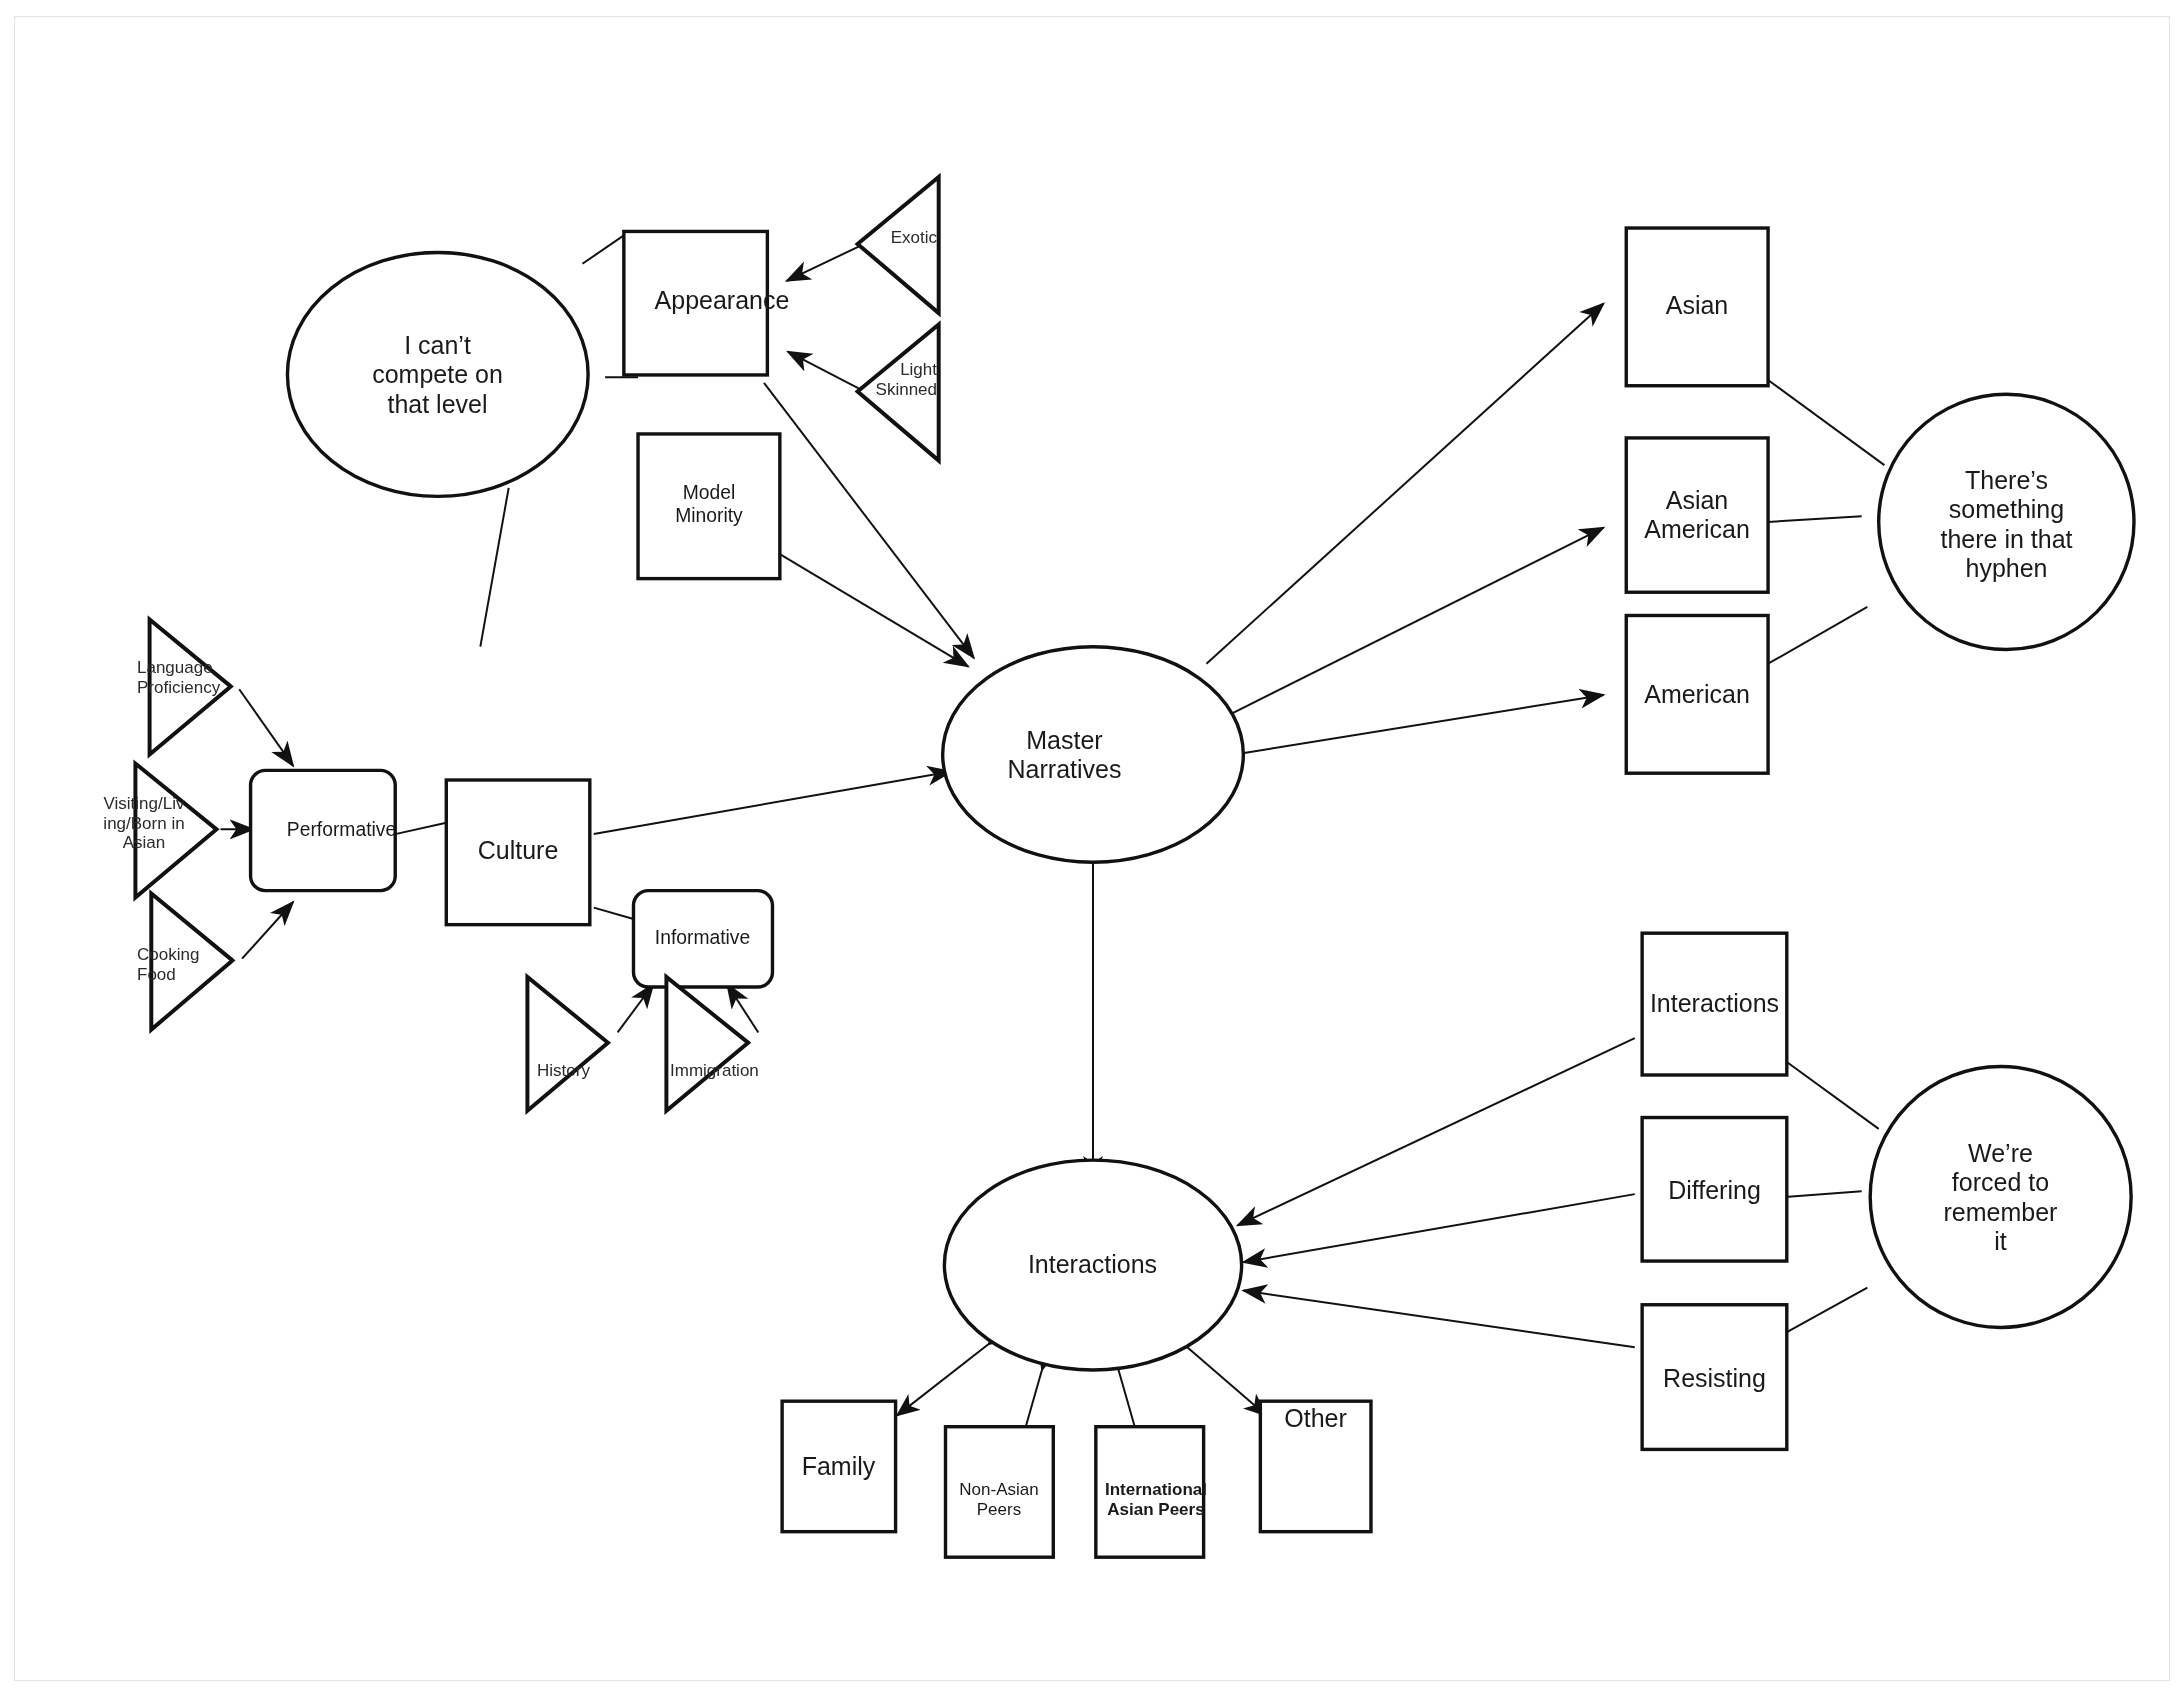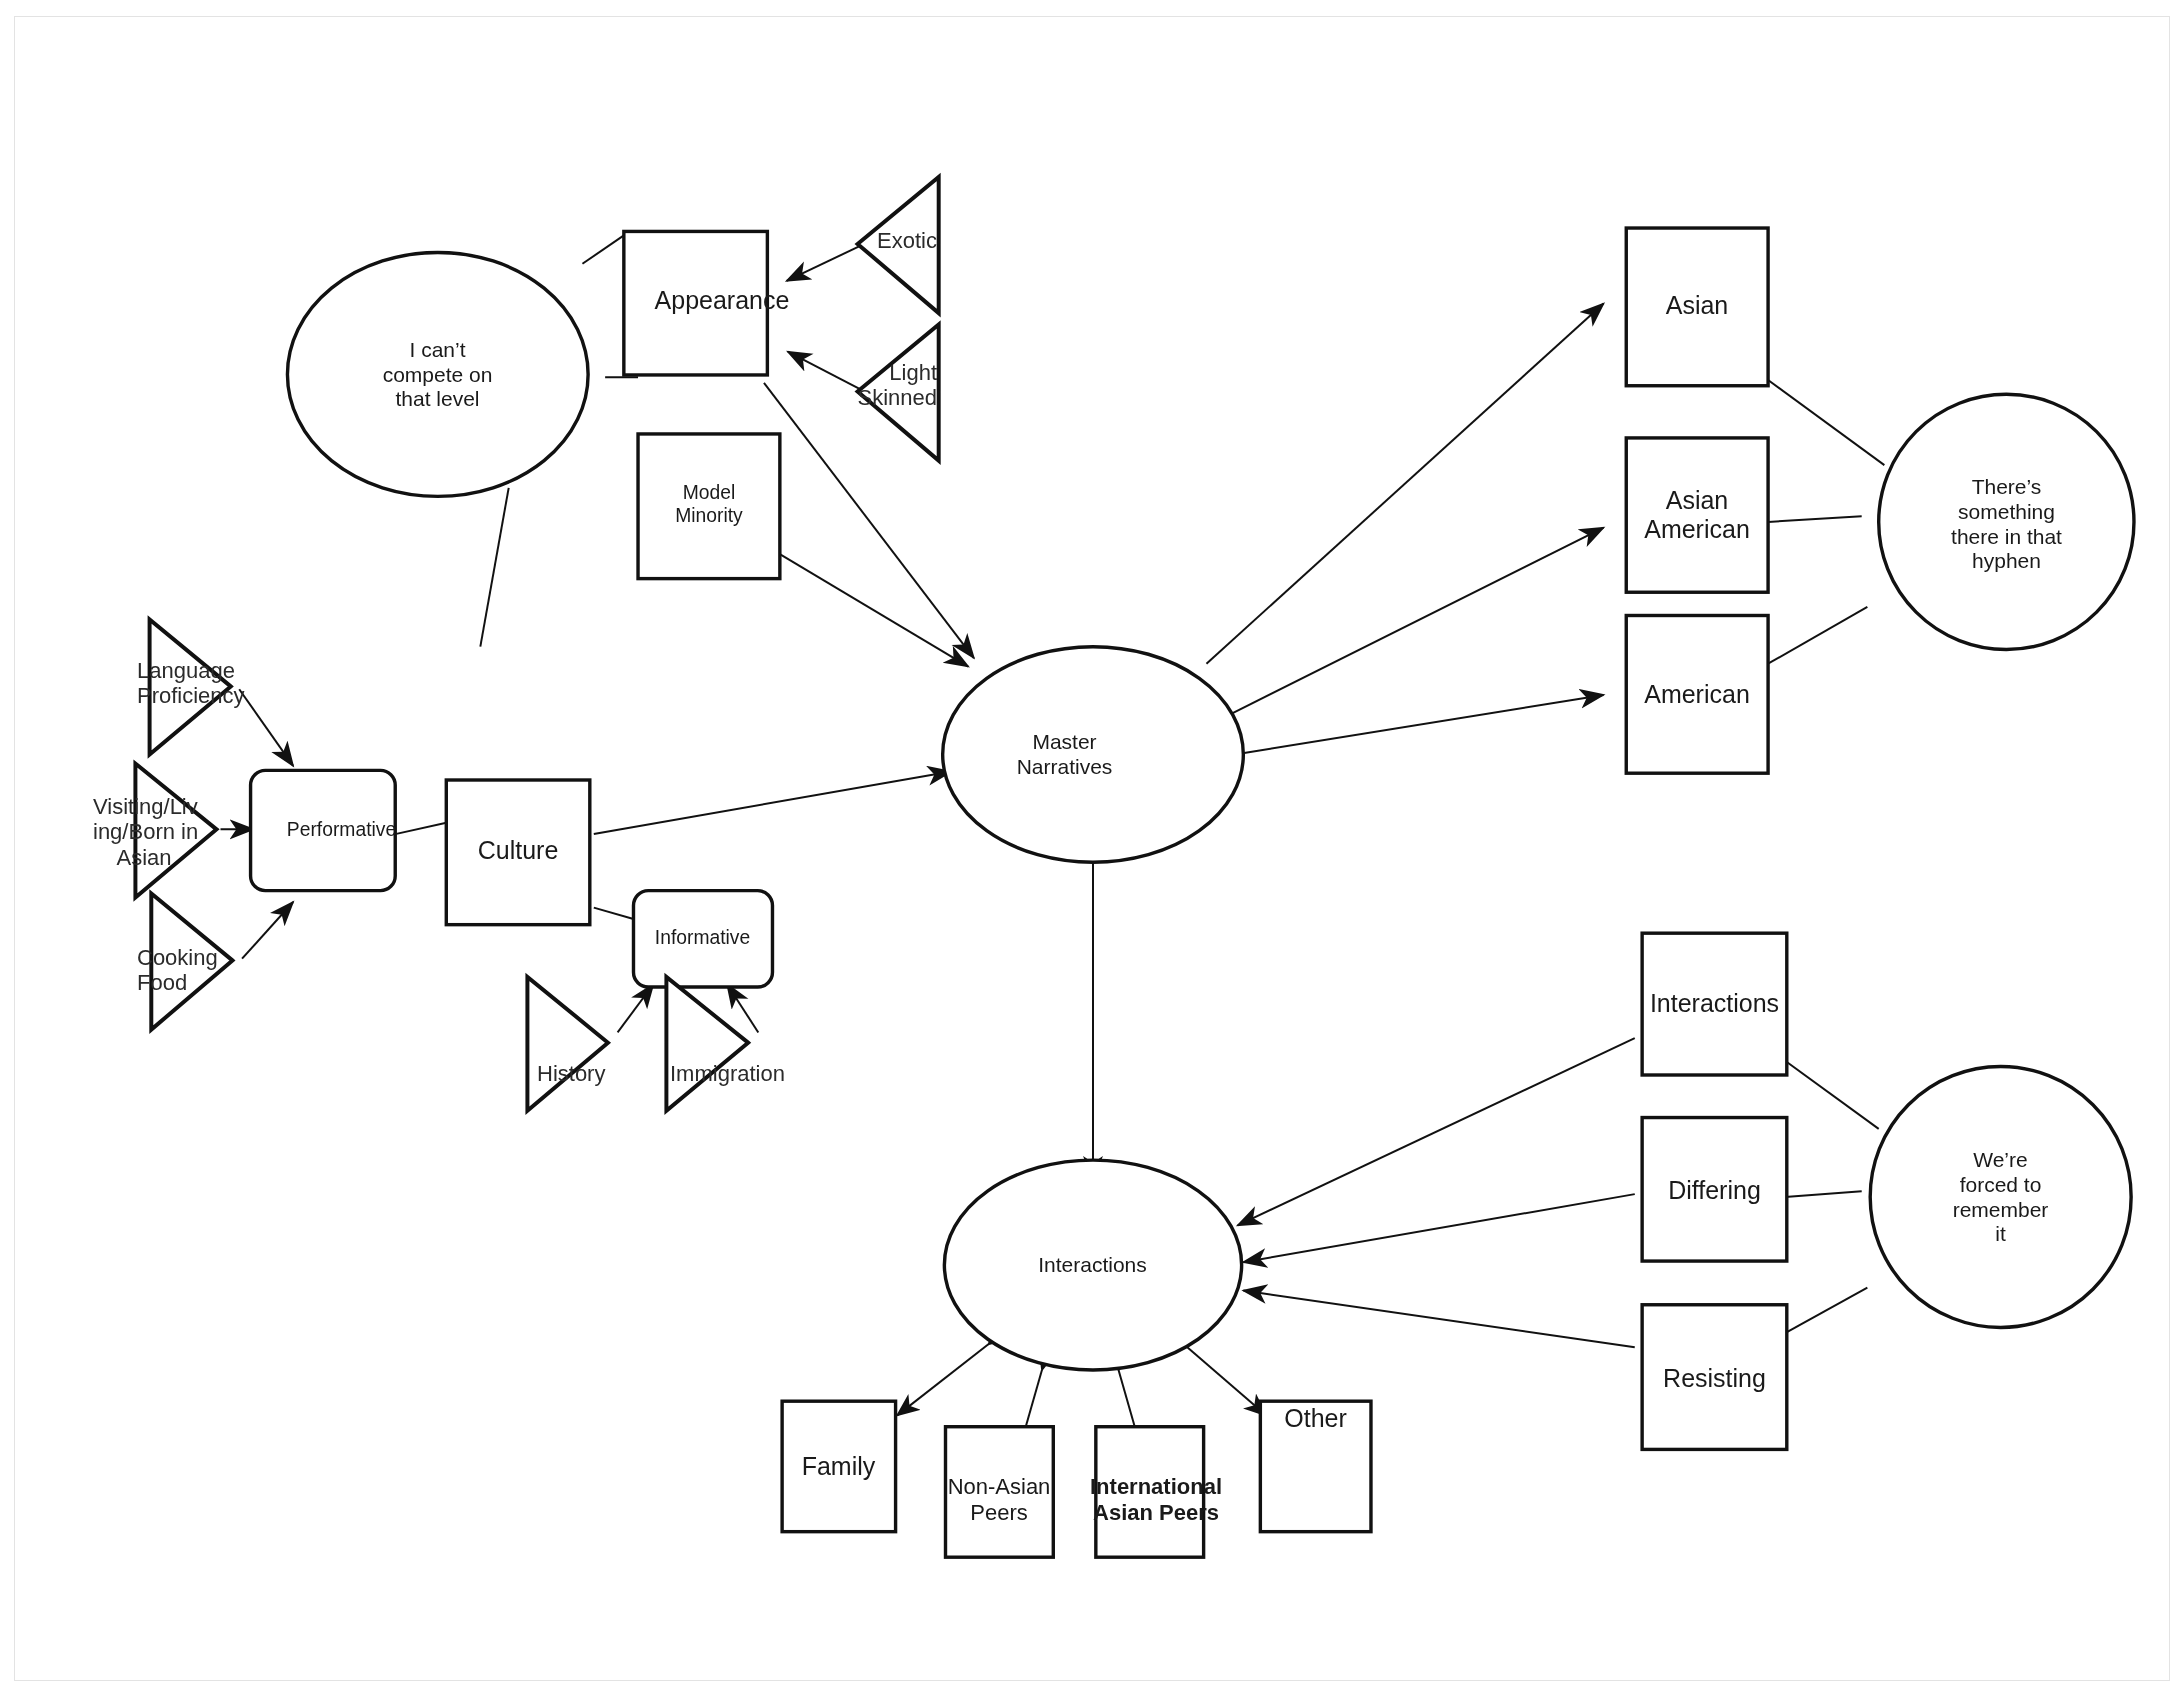--- a/index.html
+++ b/index.html
@@ -13,7 +13,7 @@
   .lbl-lg{font-size:21px;}
   .lbl-md{font-size:25px;}
   .lbl-sm{font-size:19.3px;}
-  .lbl-xs{font-size:22px;}
+  .lbl-xs{font-size:17px;}
   .tri-label{position:absolute;text-align:center;color:#2b2b2b;line-height:1.15;
              white-space:nowrap;pointer-events:none;}
 </style>

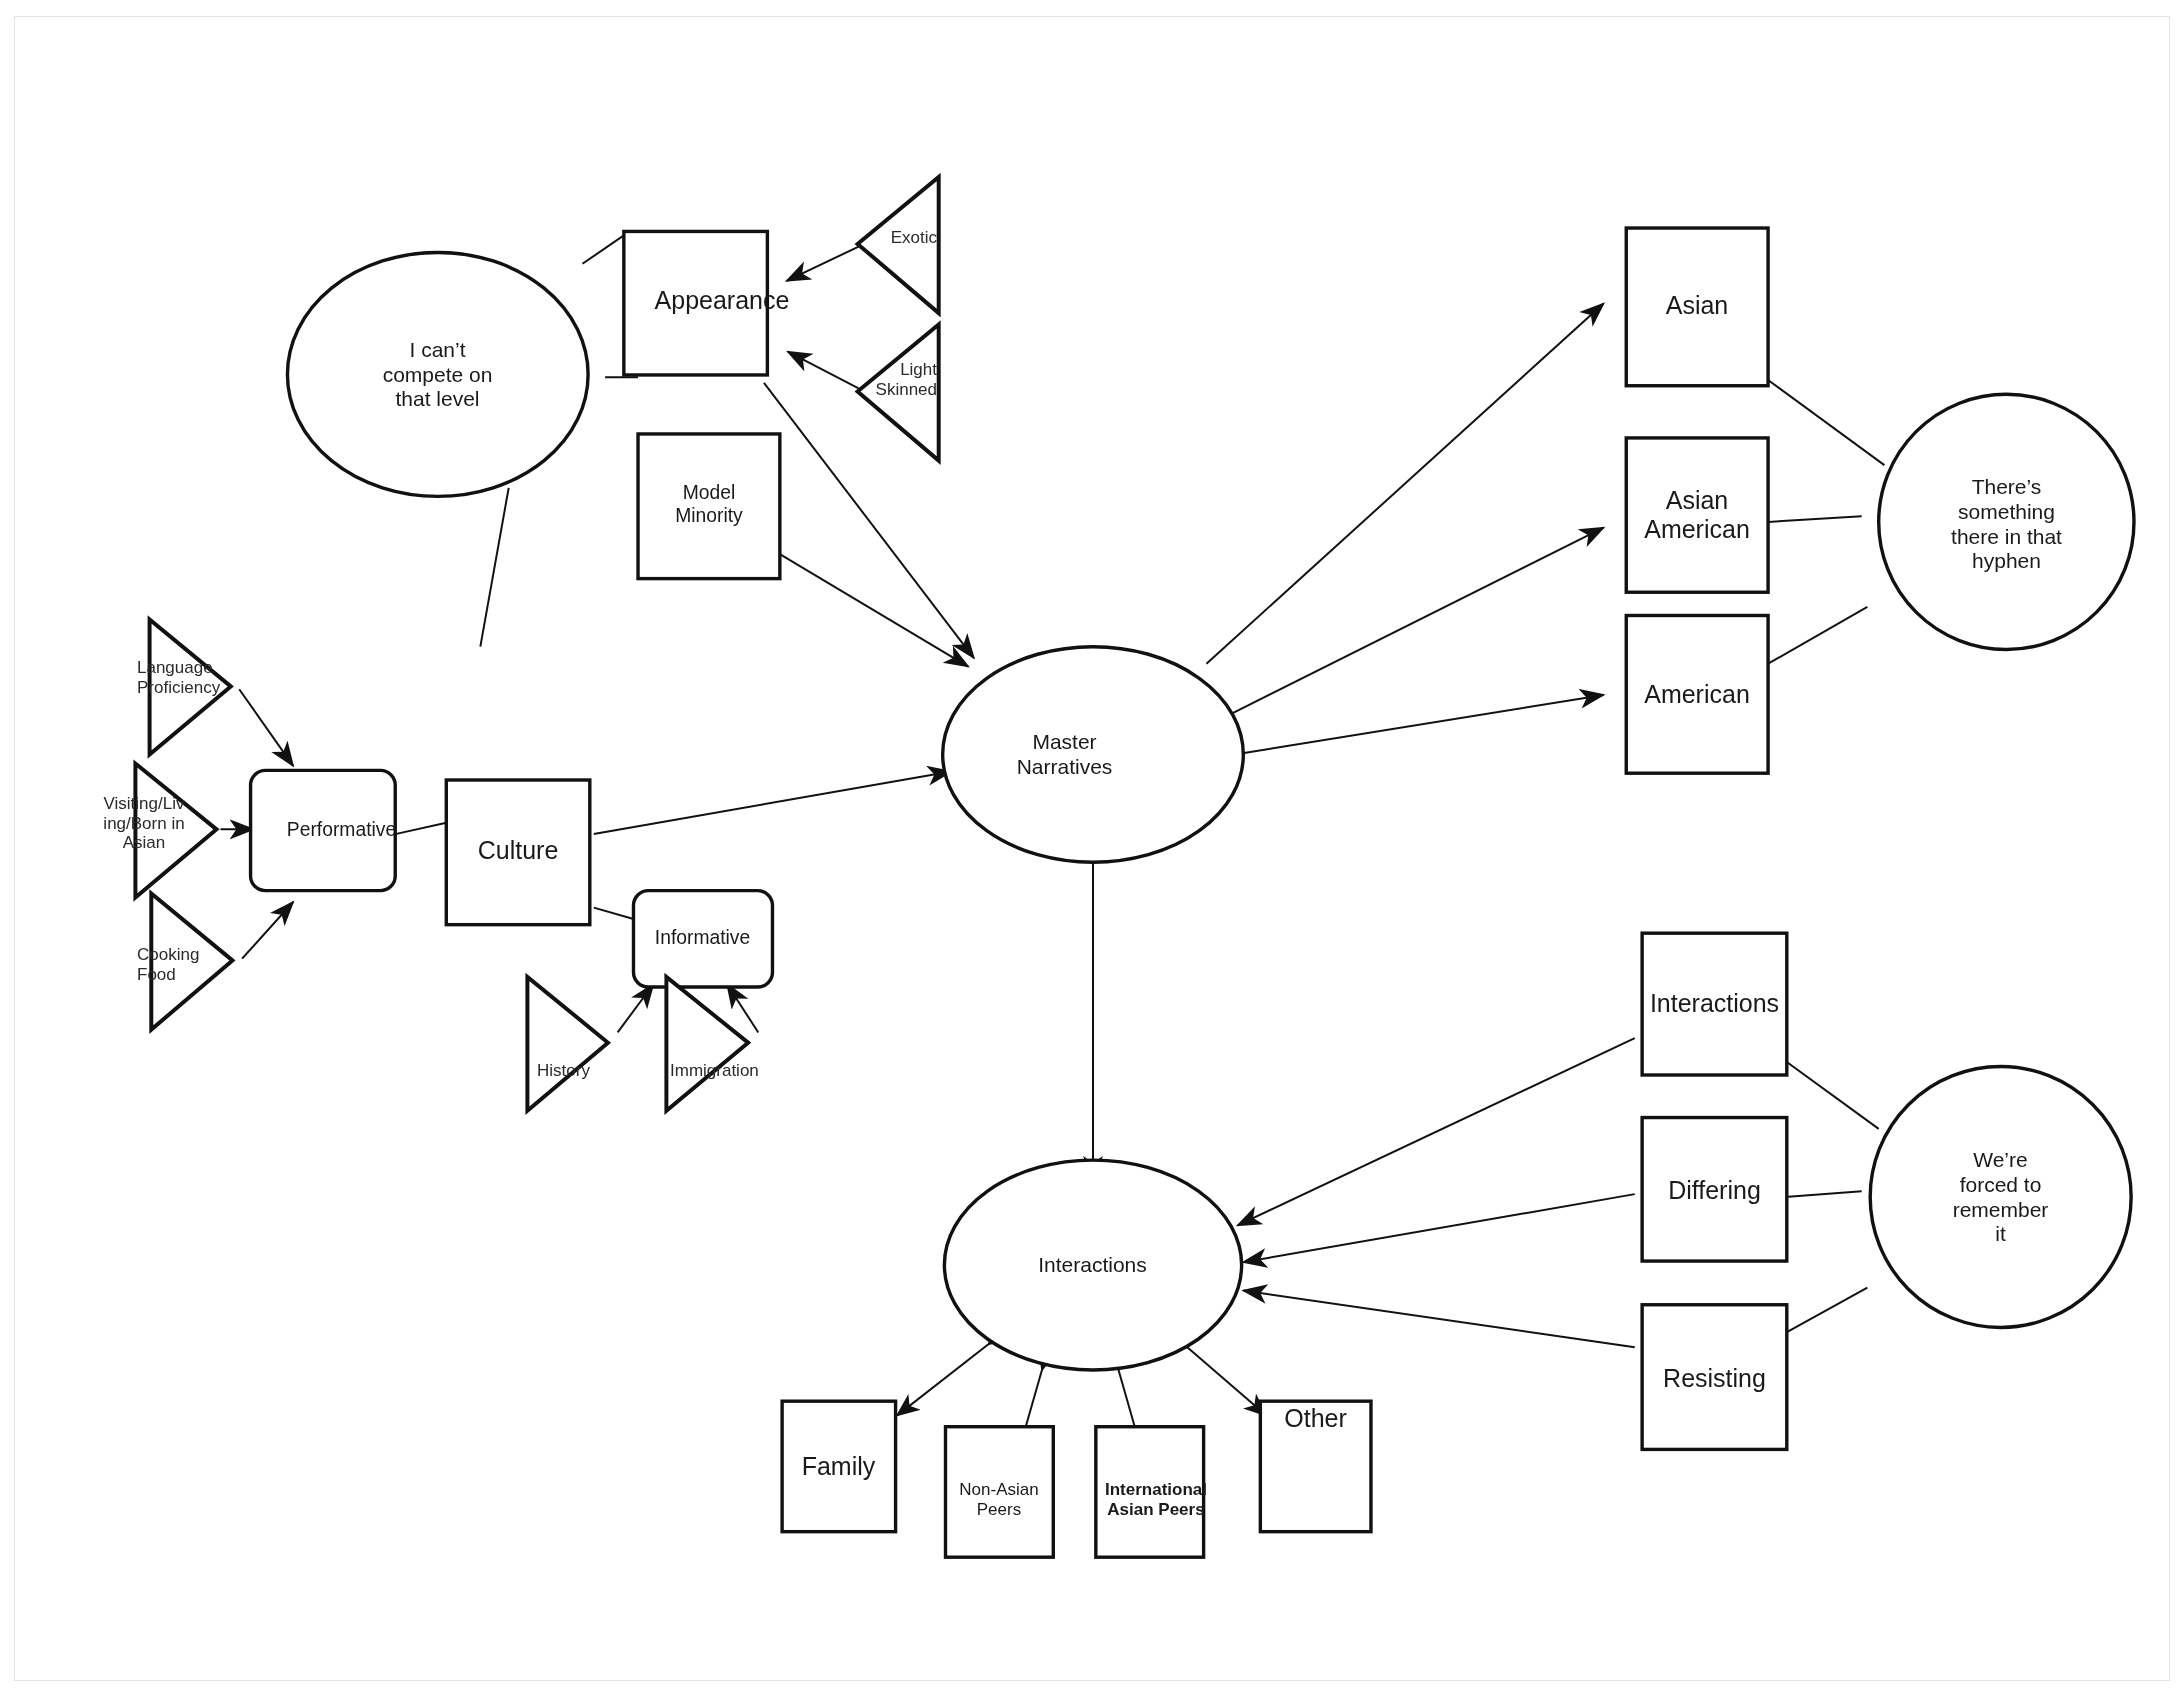--- a/index.html
+++ b/index.html
@@ -10,7 +10,7 @@
   svg.layer{position:absolute;left:0;top:0;width:2156px;height:1665px;overflow:visible;}
   .node-label{position:absolute;display:flex;align-items:center;justify-content:center;
               text-align:center;color:#1a1a1a;pointer-events:none;line-height:1.18;}
-  .lbl-lg{font-size:21px;}
+  .lbl-lg{font-size:25px;}
   .lbl-md{font-size:25px;}
   .lbl-sm{font-size:19.3px;}
   .lbl-xs{font-size:17px;}

